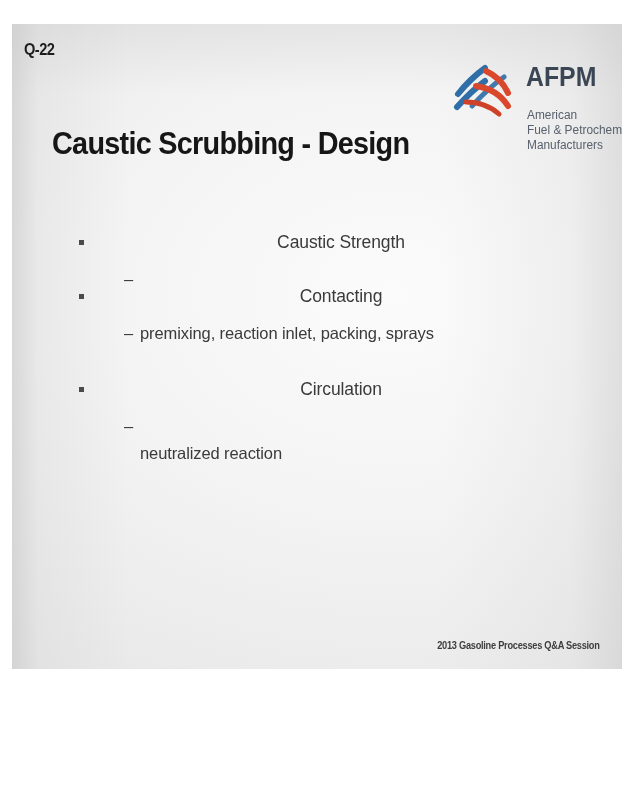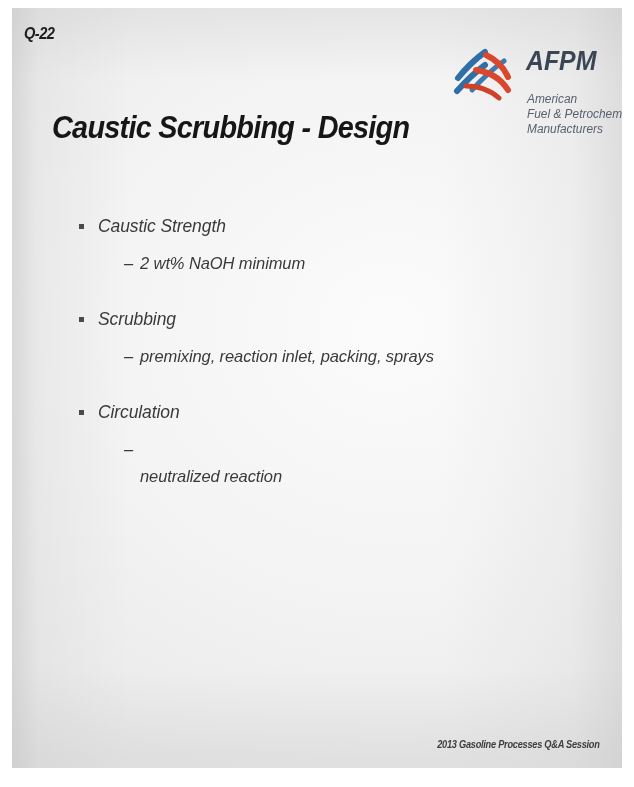--- a/index.html
+++ b/index.html
@@ -18,9 +18,9 @@
   #slide-root {
     position: absolute;
     left: 12px;
-    top: 8px;
+    top: 24px;
     width: 610px;
-    height: 760px;
+    height: 645px;
     background:
       radial-gradient(120% 85% at 62% 42%,
           #fbfbfb 0%,
@@ -28,7 +28,6 @@
           #ececec 68%,
           #e2e2e2 100%);
     overflow: hidden;
-    font-style: italic;
   }
   
   #slide-root::before {

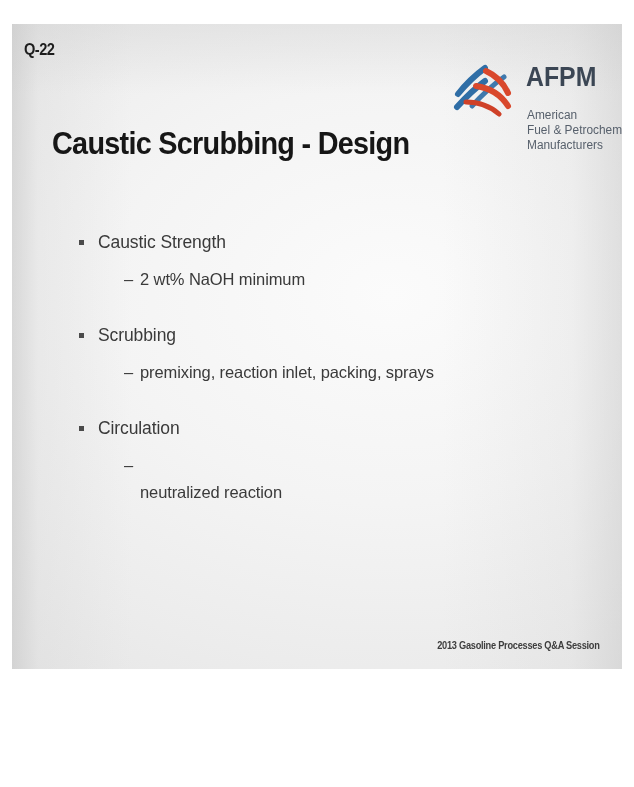--- a/index.html
+++ b/index.html
@@ -148,6 +148,7 @@
     line-height: 24px;
     letter-spacing: -0.1px;
     white-space: nowrap;
+    text-align: center;
   }
   .bullet-l1 .marker {
     position: absolute;

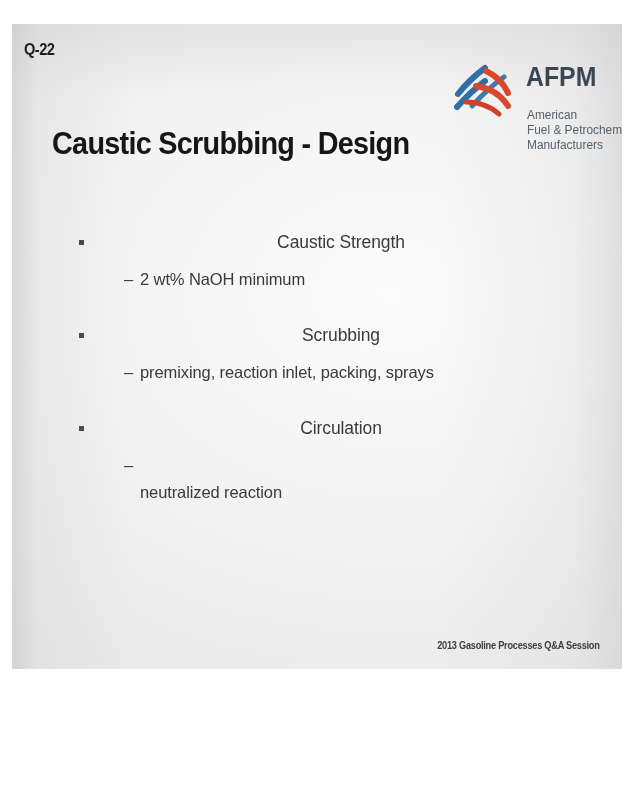--- a/index.html
+++ b/index.html
@@ -230,7 +230,6 @@
       </div>
       <div class="bullet-l2">
         <span class="dash">–</span>
-        <span>2 wt% NaOH minimum</span>
       </div>
     </div>
 

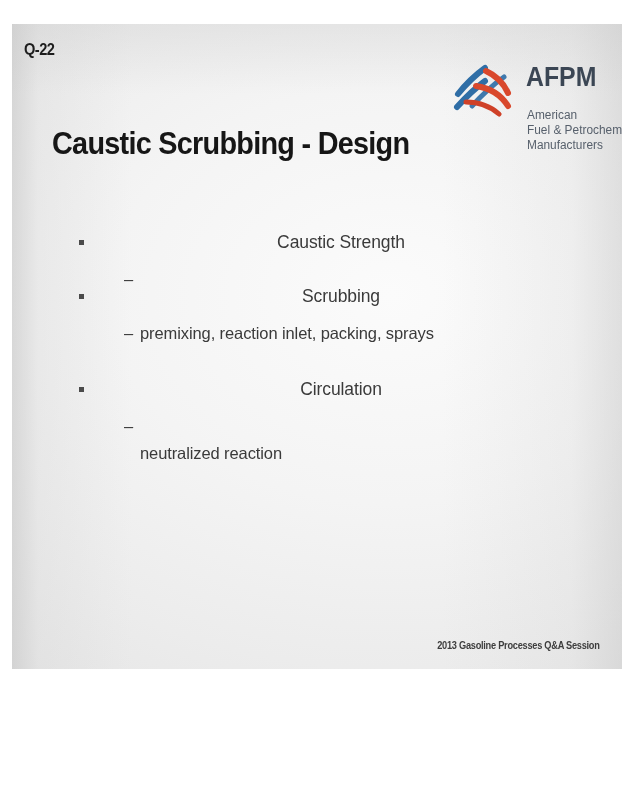--- a/index.html
+++ b/index.html
@@ -236,7 +236,7 @@
     <div class="bullet-group">
       <div class="bullet-l1">
         <span class="marker"></span>
-        <span>Scrubbing</span>
+        <span>Contacting</span>
       </div>
       <div class="bullet-l2">
         <span class="dash">–</span>

